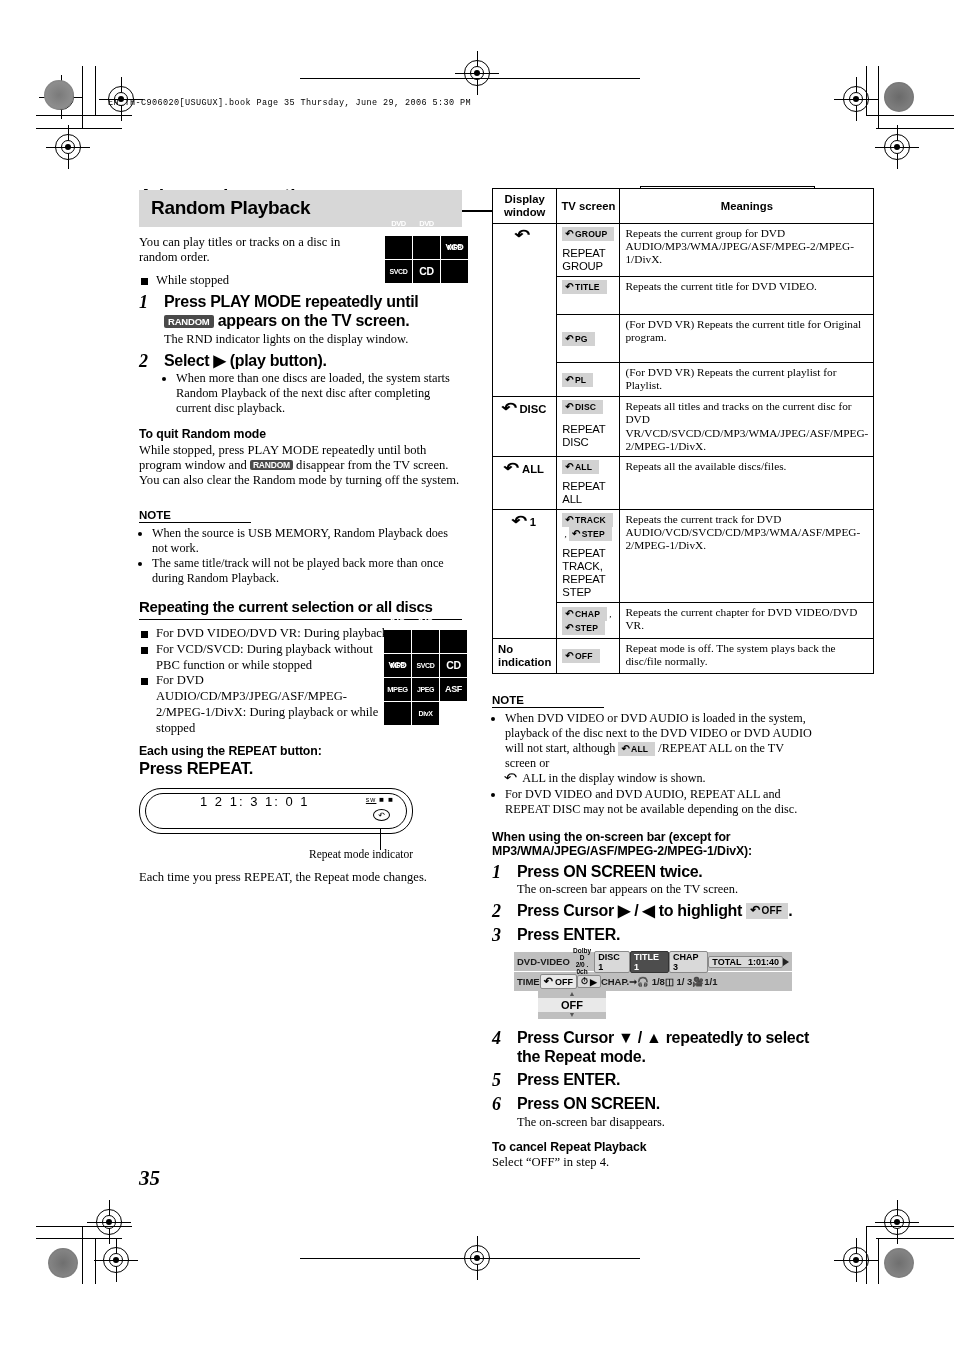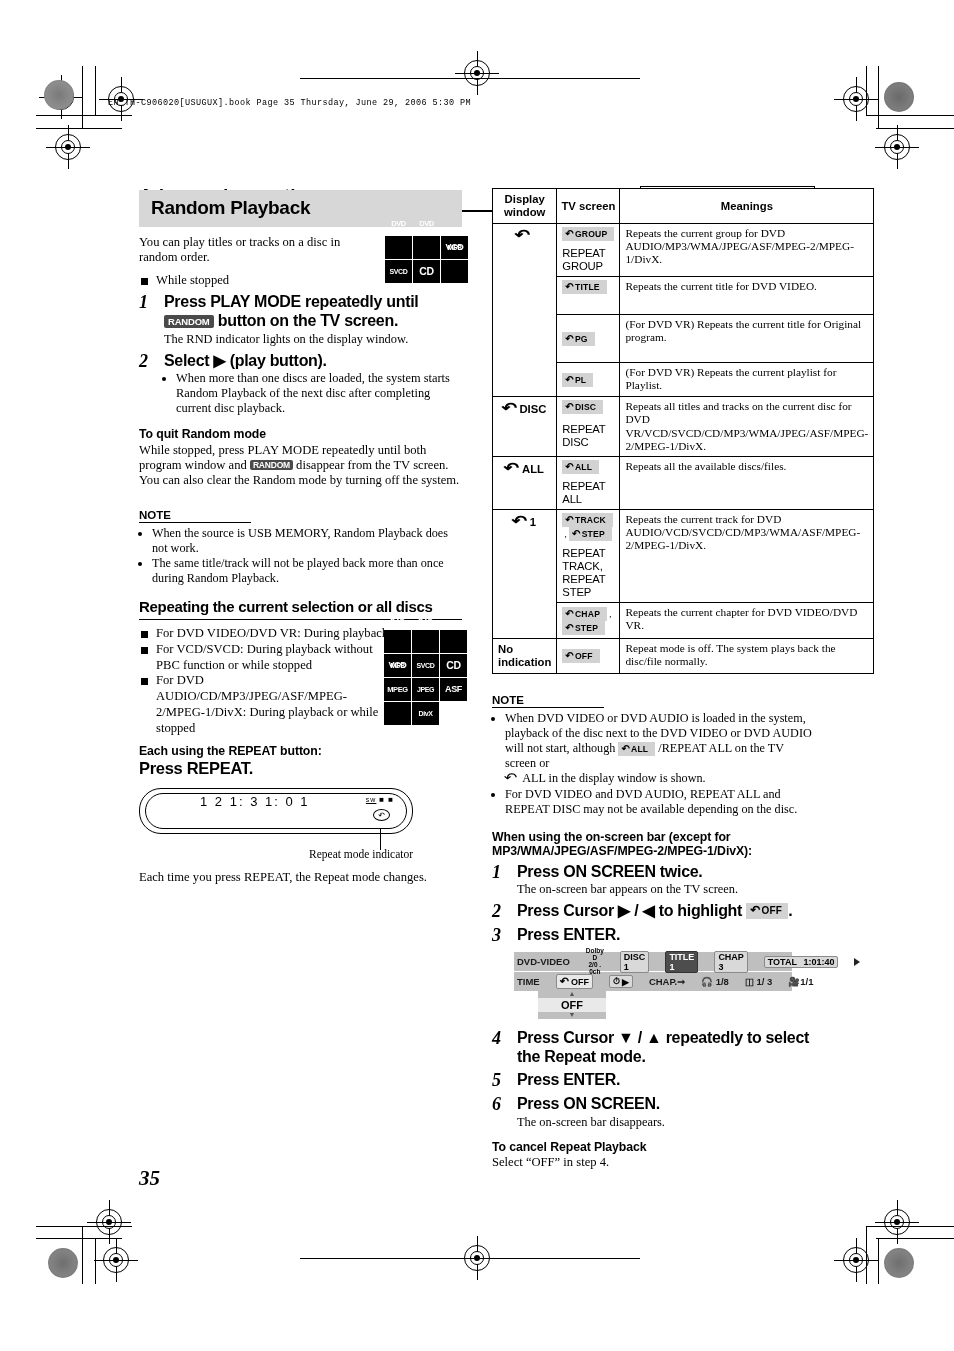--- a/index.html
+++ b/index.html
@@ -384,7 +384,7 @@
       <div class="hd">
         <span>Press PLAY MODE repeatedly until</span><br>
         <span class="randbadge">RANDOM</span>
-        <span>button on the TV screen.</span>
+        <span>appears on the TV screen.</span>
       </div>
       <div class="sub">The RND indicator lights on the display window.</div>
     </div>

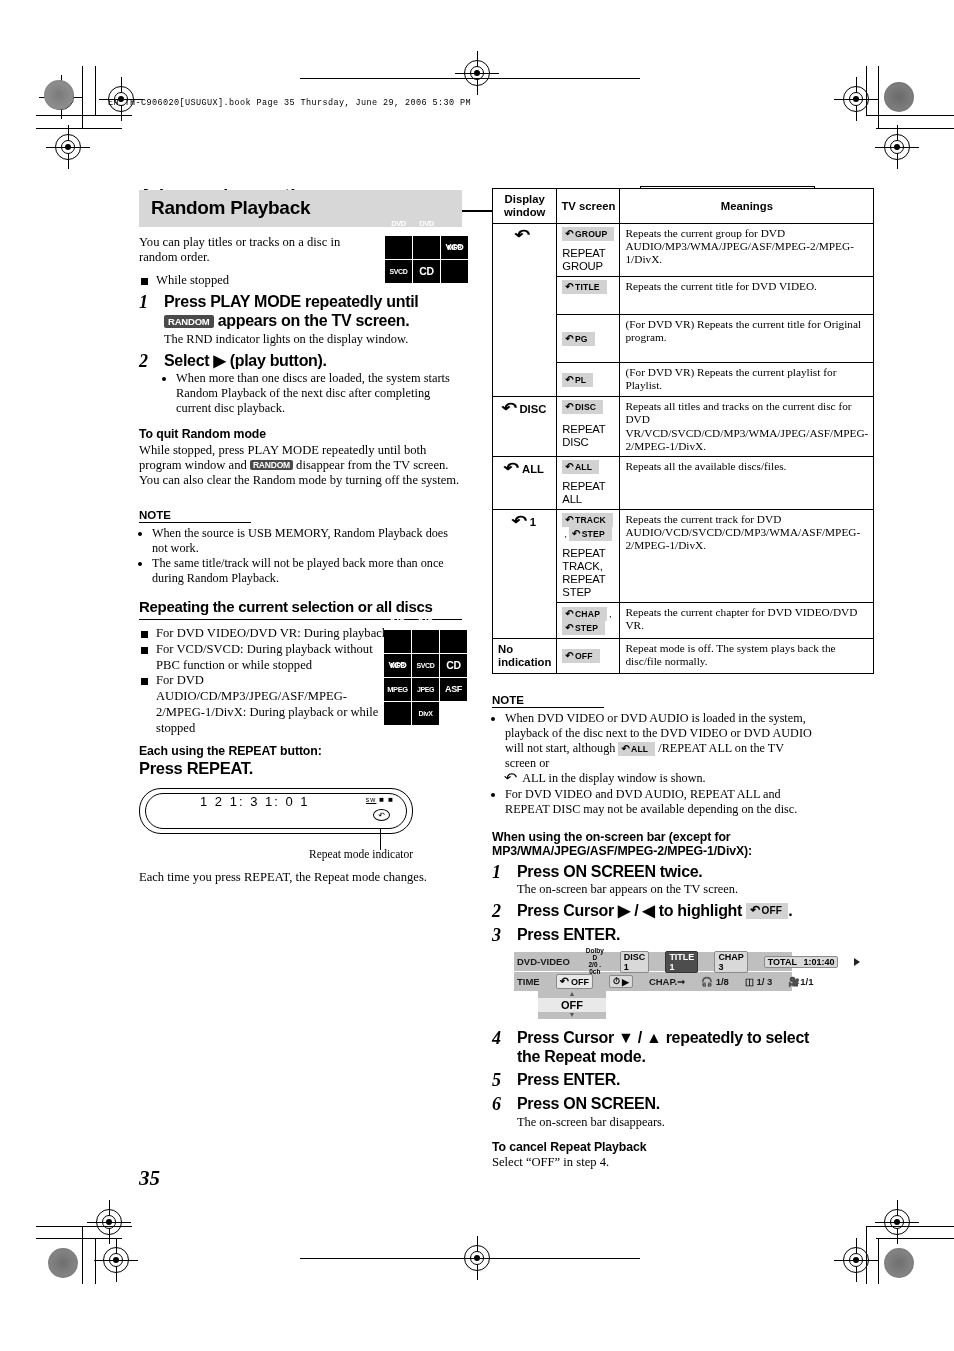--- a/index.html
+++ b/index.html
@@ -213,7 +213,7 @@
   .osbwrap{ position:relative; margin:7px 0 0 22px; width:278px; }
   .osb-row{
     background:#bfbfbf; display:flex; align-items:center;
-    height:19px; padding:0 3px; gap:16px;
+    height:19px; padding:0 3px; gap:0;
   }
   .osb-row.r2{ background:#bfbfbf; margin-top:1px; }
   .osb-cell{

